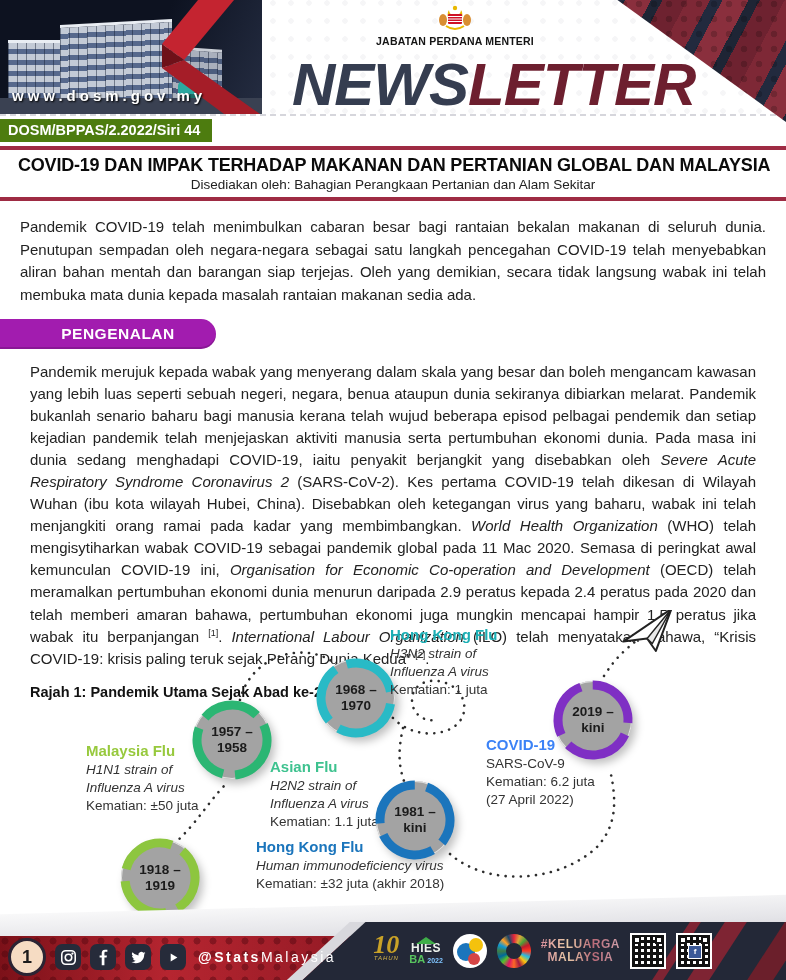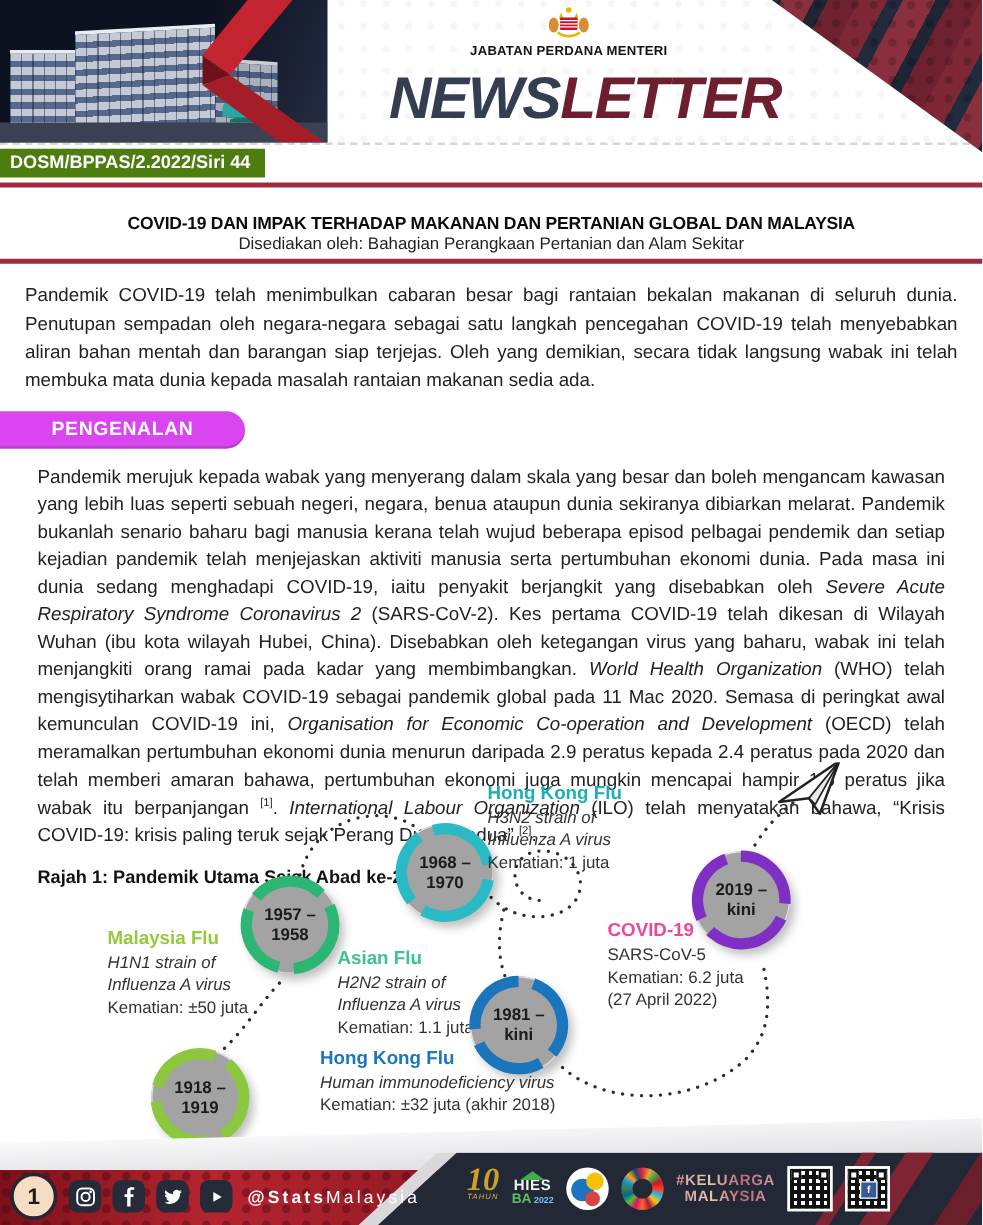--- a/index.html
+++ b/index.html
@@ -133,6 +133,7 @@
       <polygon points="34,60 110,114 74,114 12,68" fill="#a51d28"></polygon>
       <polygon points="34,60 12,68 12,44" fill="#6e1119"></polygon>
     </svg>
+    <div class="site-url">www.dosm.gov.my</div>
   </div>
   <div class="header-stripes"></div>
   <div class="gov-block">

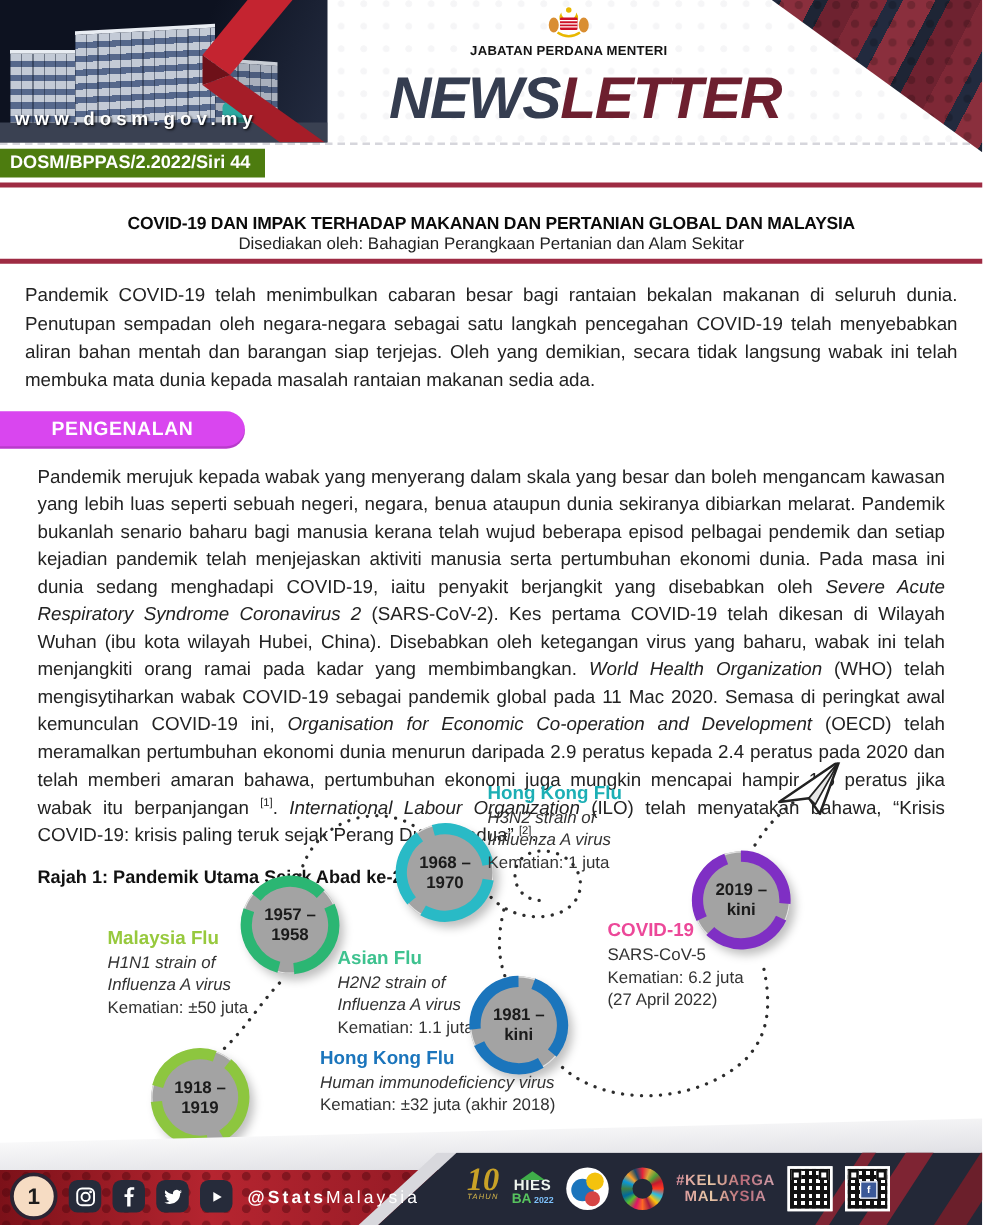--- a/index.html
+++ b/index.html
@@ -32,8 +32,8 @@
   .gov-block{position:absolute;left:285px;top:4px;width:340px;text-align:center;}
   .coa{display:block;margin:0 auto 1px;}
   .agency{font-size:10.5px;font-weight:bold;color:#141414;line-height:13px;letter-spacing:.2px;}
-  .masthead{position:absolute;left:278px;top:50px;width:380px;text-align:center;
-            font-size:47px;font-weight:800;font-style:italic;letter-spacing:-1px;white-space:nowrap;}
+  .masthead{position:absolute;left:292px;top:50px;width:380px;text-align:center;
+            font-size:60px;font-weight:800;font-style:italic;letter-spacing:-1px;white-space:nowrap;}
   .mh-news{color:#353D50;}
   .mh-letter{color:#6D1F2F;}
   

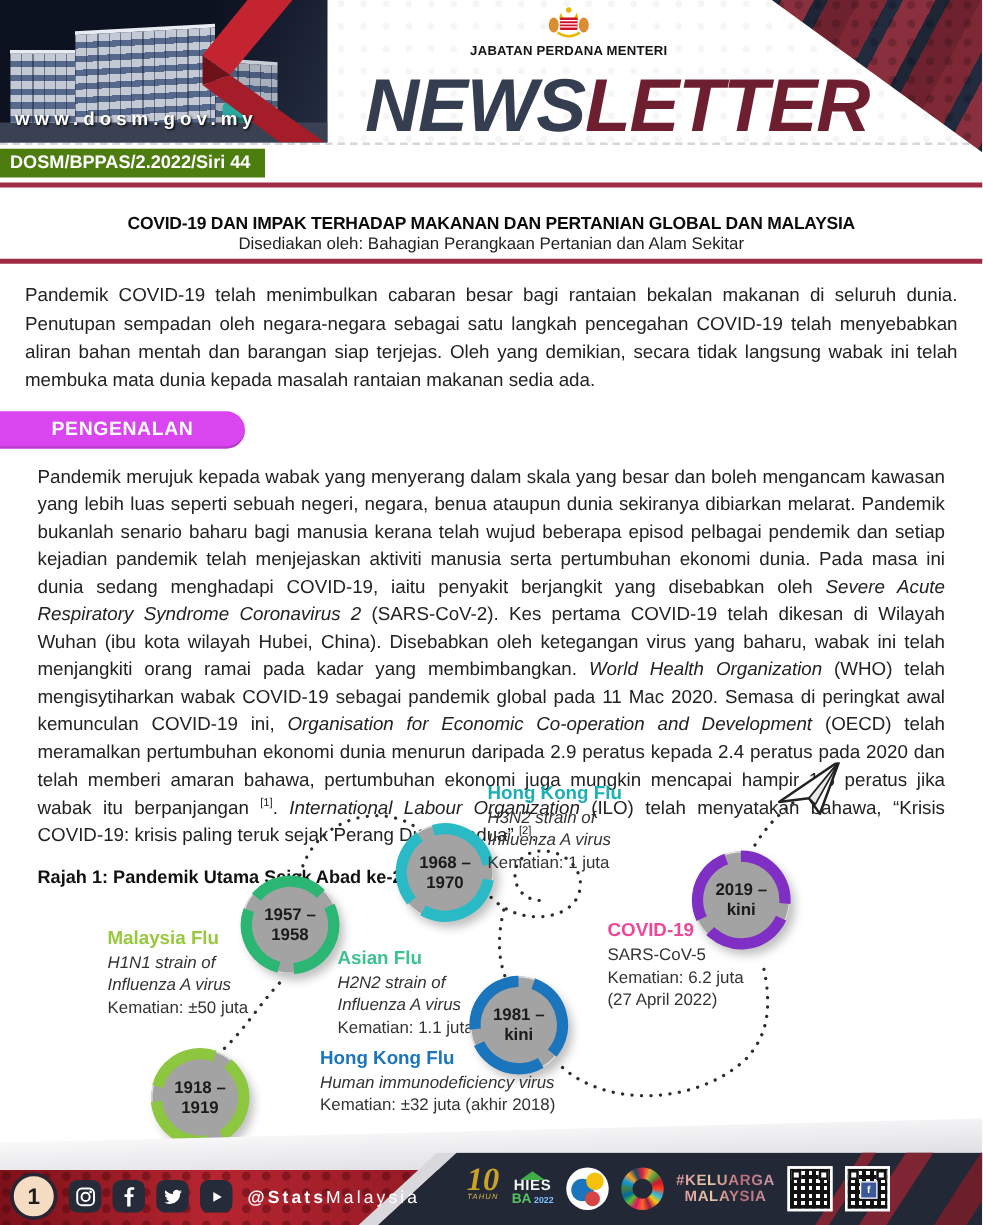--- a/index.html
+++ b/index.html
@@ -41,7 +41,7 @@
   .series-badge{position:absolute;left:0;top:3px;background:#4d7c0f;color:#fff;font-weight:bold;
                 font-size:14.5px;padding:3px 12px 4px 8px;}
   .rule{height:4px;background:#9E2B43;}
-  .article-title{margin:20px 18px 1px;text-align:center;font-size:14px;font-weight:bold;
+  .article-title{margin:5px 18px 1px;text-align:center;font-size:18px;font-weight:bold;
                  letter-spacing:-.2px;color:#0b0b0b;white-space:nowrap;}
   .byline{text-align:center;font-size:13.5px;color:#222;margin-bottom:5px;}
   .intro{margin:15px 20px 0;text-align:justify;font-size:15px;line-height:1.5;color:#222;}

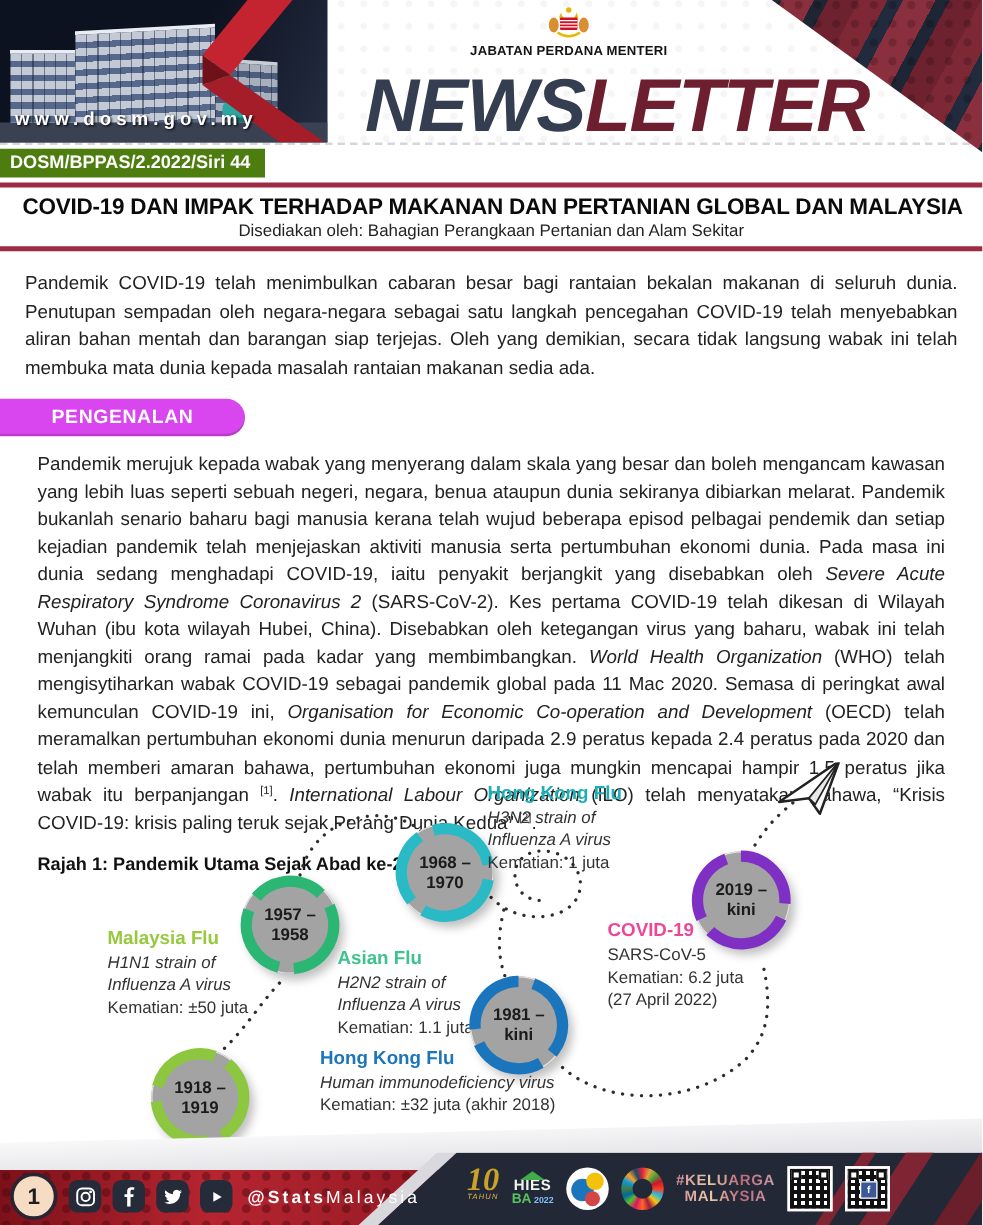--- a/index.html
+++ b/index.html
@@ -45,10 +45,10 @@
                  letter-spacing:-.2px;color:#0b0b0b;white-space:nowrap;}
   .byline{text-align:center;font-size:13.5px;color:#222;margin-bottom:5px;}
   .intro{margin:15px 20px 0;text-align:justify;font-size:15px;line-height:1.5;color:#222;}
-  .section-banner{margin-top:13px;width:196px;height:30px;background:#d946ef;color:#fff;
+  .section-banner{margin-top:13px;width:196px;height:30px;background:#a21caf;color:#fff;
                   font-weight:bold;font-size:15.5px;letter-spacing:.5px;border-radius:0 16px 16px 0;
                   display:flex;align-items:center;justify-content:center;
-                  box-shadow:inset 0 -2px 0 rgba(0,0,0,.15);}
+                  box-shadow:inset 0 -2px 0 rgba(0,0,0,.15);padding-left:20px;}
   .bodytext{margin:12px 30px 0;text-align:justify;font-size:15px;line-height:1.47;color:#222;}
   .it{font-style:italic;}
   sup.ref{font-size:9px;color:#222;}

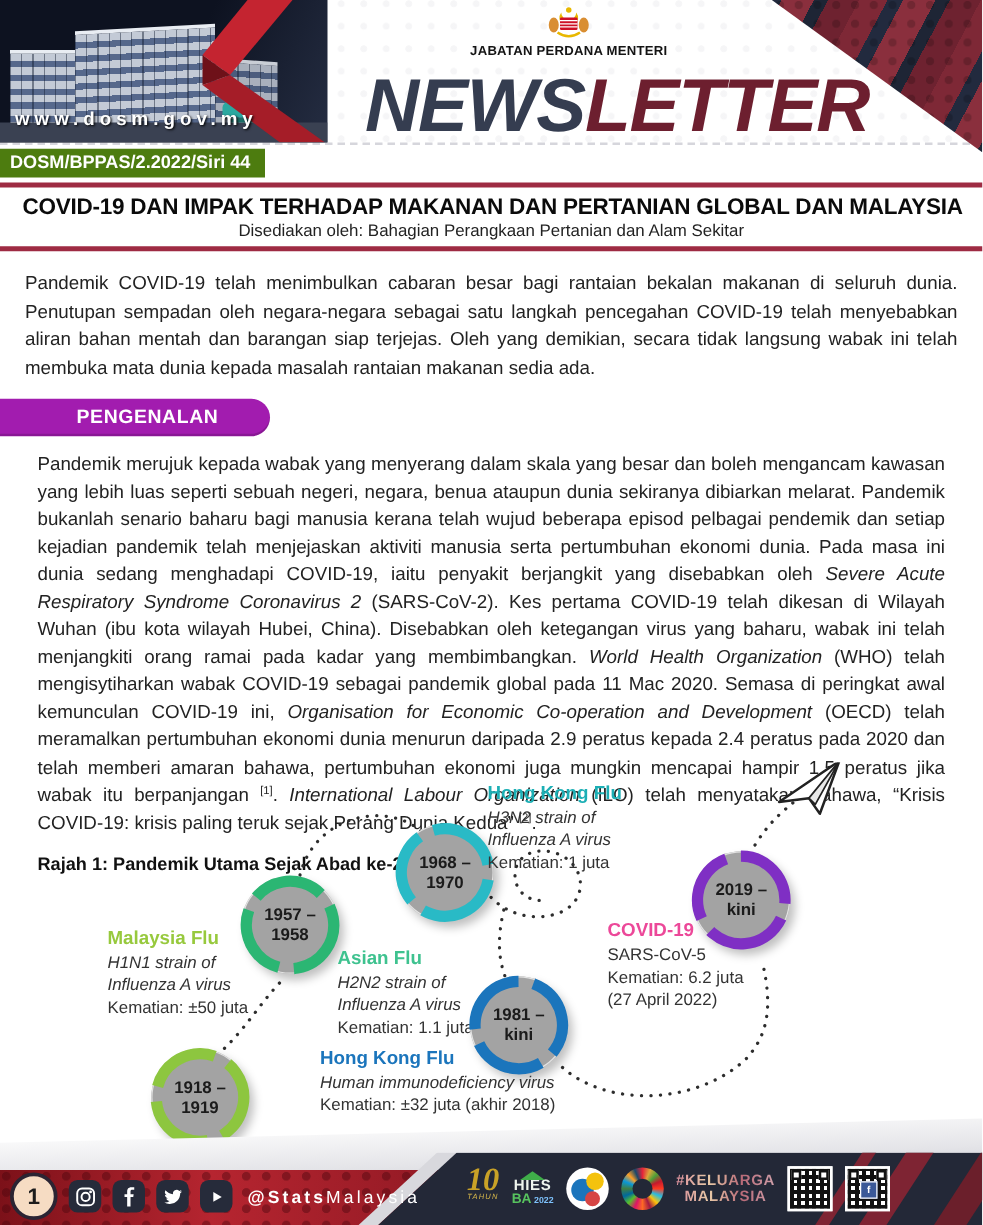--- a/index.html
+++ b/index.html
@@ -253,7 +253,7 @@
       </div>
     </div>
     <div class="tl-label" style="left: 486px; top: 126px; width: 150px;">
-      <div class="tl-title" style="color: #ec4899;">COVID-19</div>
+      <div class="tl-title" style="color: #3b82f6;">COVID-19</div>
       <div>SARS-CoV-5</div>
       <div>Kematian: 6.2 juta</div>
       <div>(27 April 2022)</div>

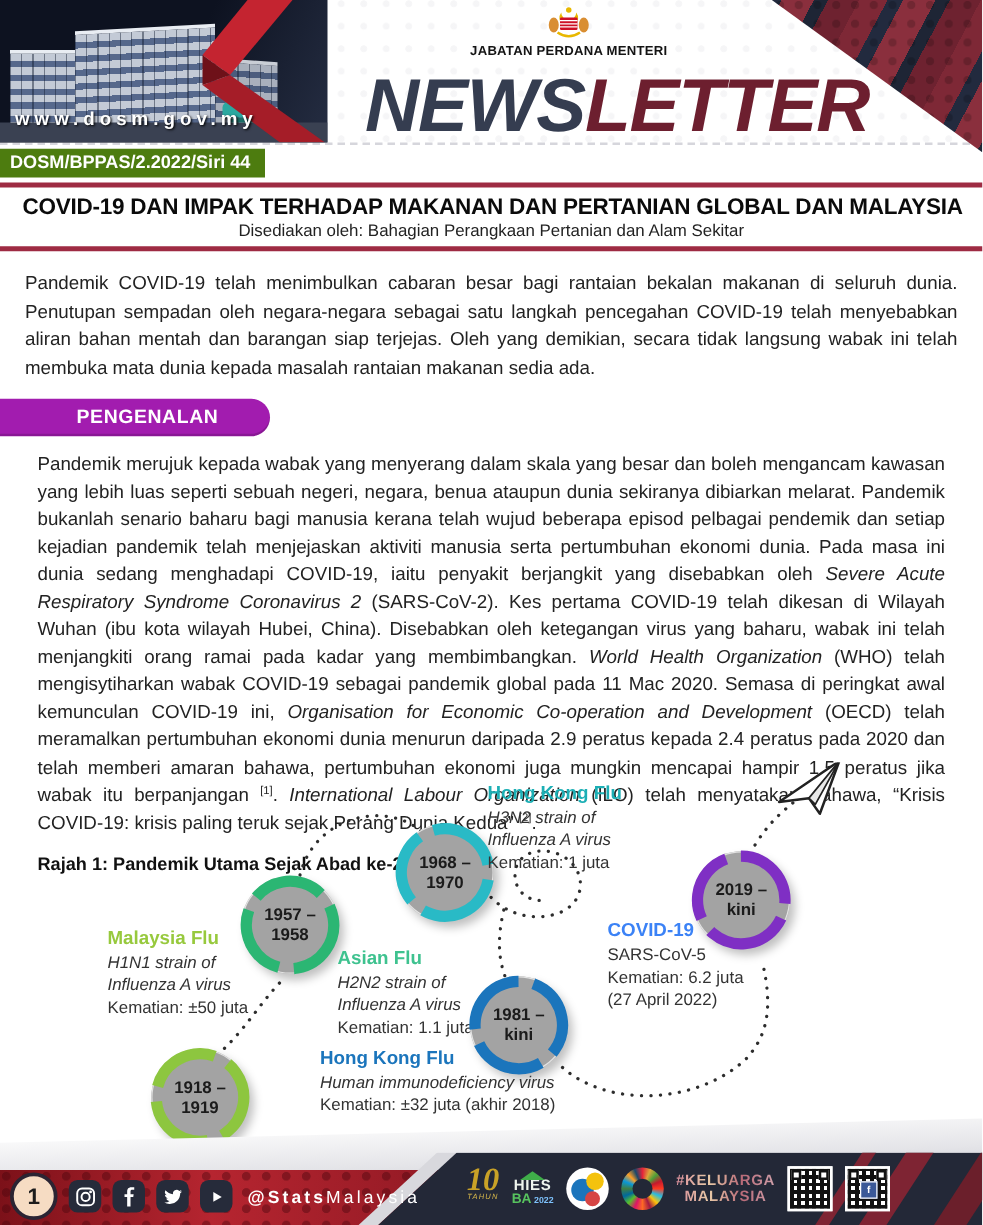--- a/index.html
+++ b/index.html
@@ -254,7 +254,7 @@
     </div>
     <div class="tl-label" style="left: 486px; top: 126px; width: 150px;">
       <div class="tl-title" style="color: #3b82f6;">COVID-19</div>
-      <div>SARS-CoV-5</div>
+      <div>SARS-CoV-9</div>
       <div>Kematian: 6.2 juta</div>
       <div>(27 April 2022)</div>
     </div>

